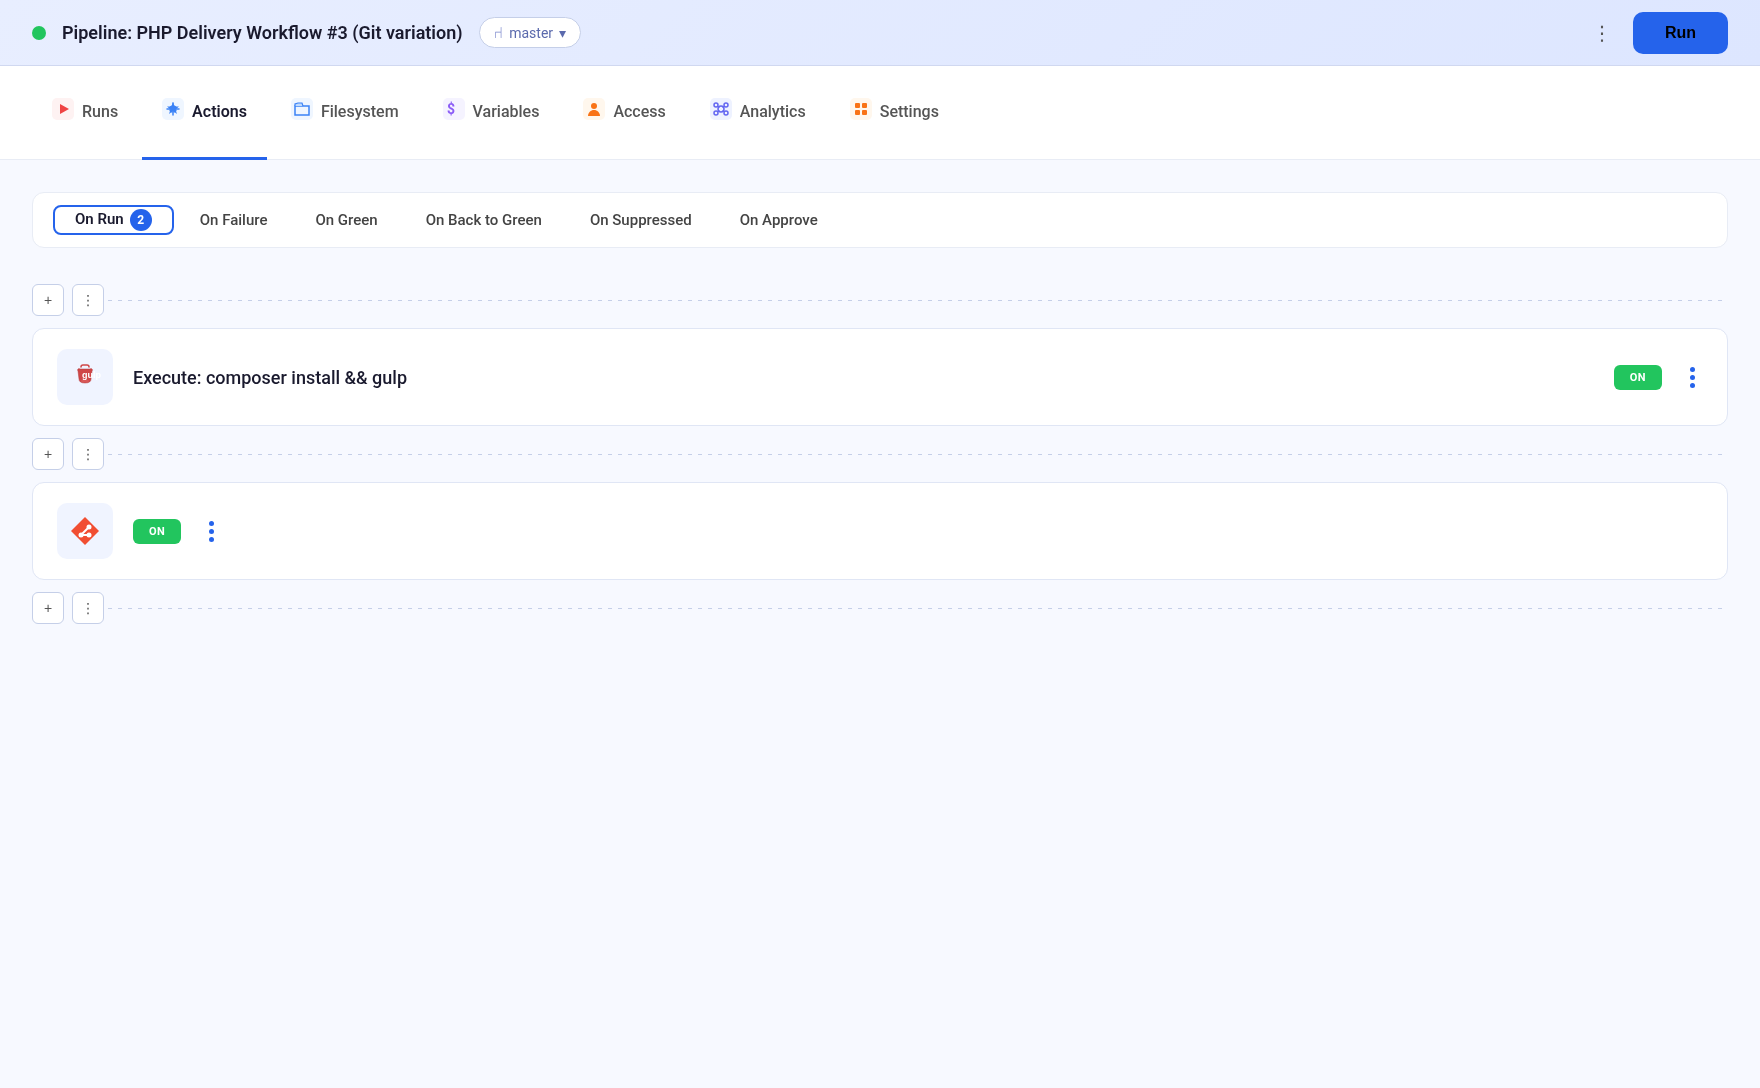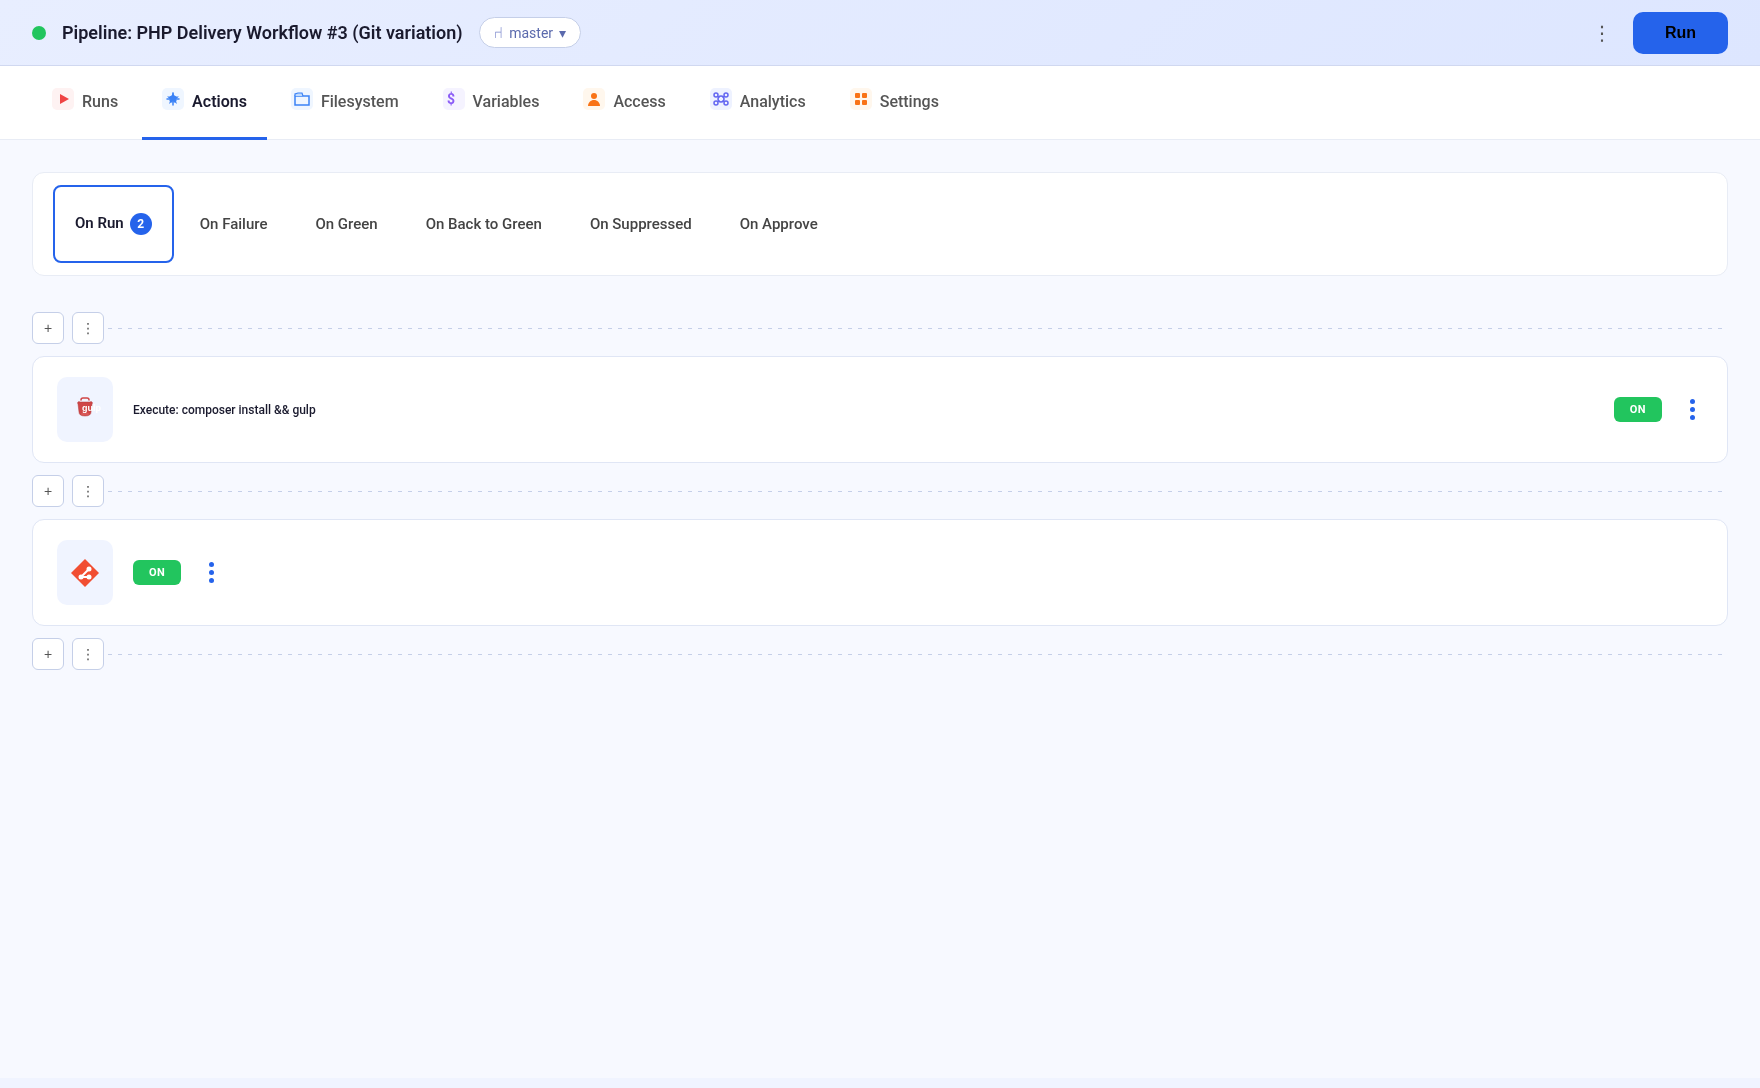--- a/index.html
+++ b/index.html
@@ -98,7 +98,7 @@
       display: flex;
       align-items: center;
       gap: 8px;
-      padding: 22px 20px;
+      padding: 32px 20px;
       font-size: 16px;
       font-weight: 500;
       color: #555;

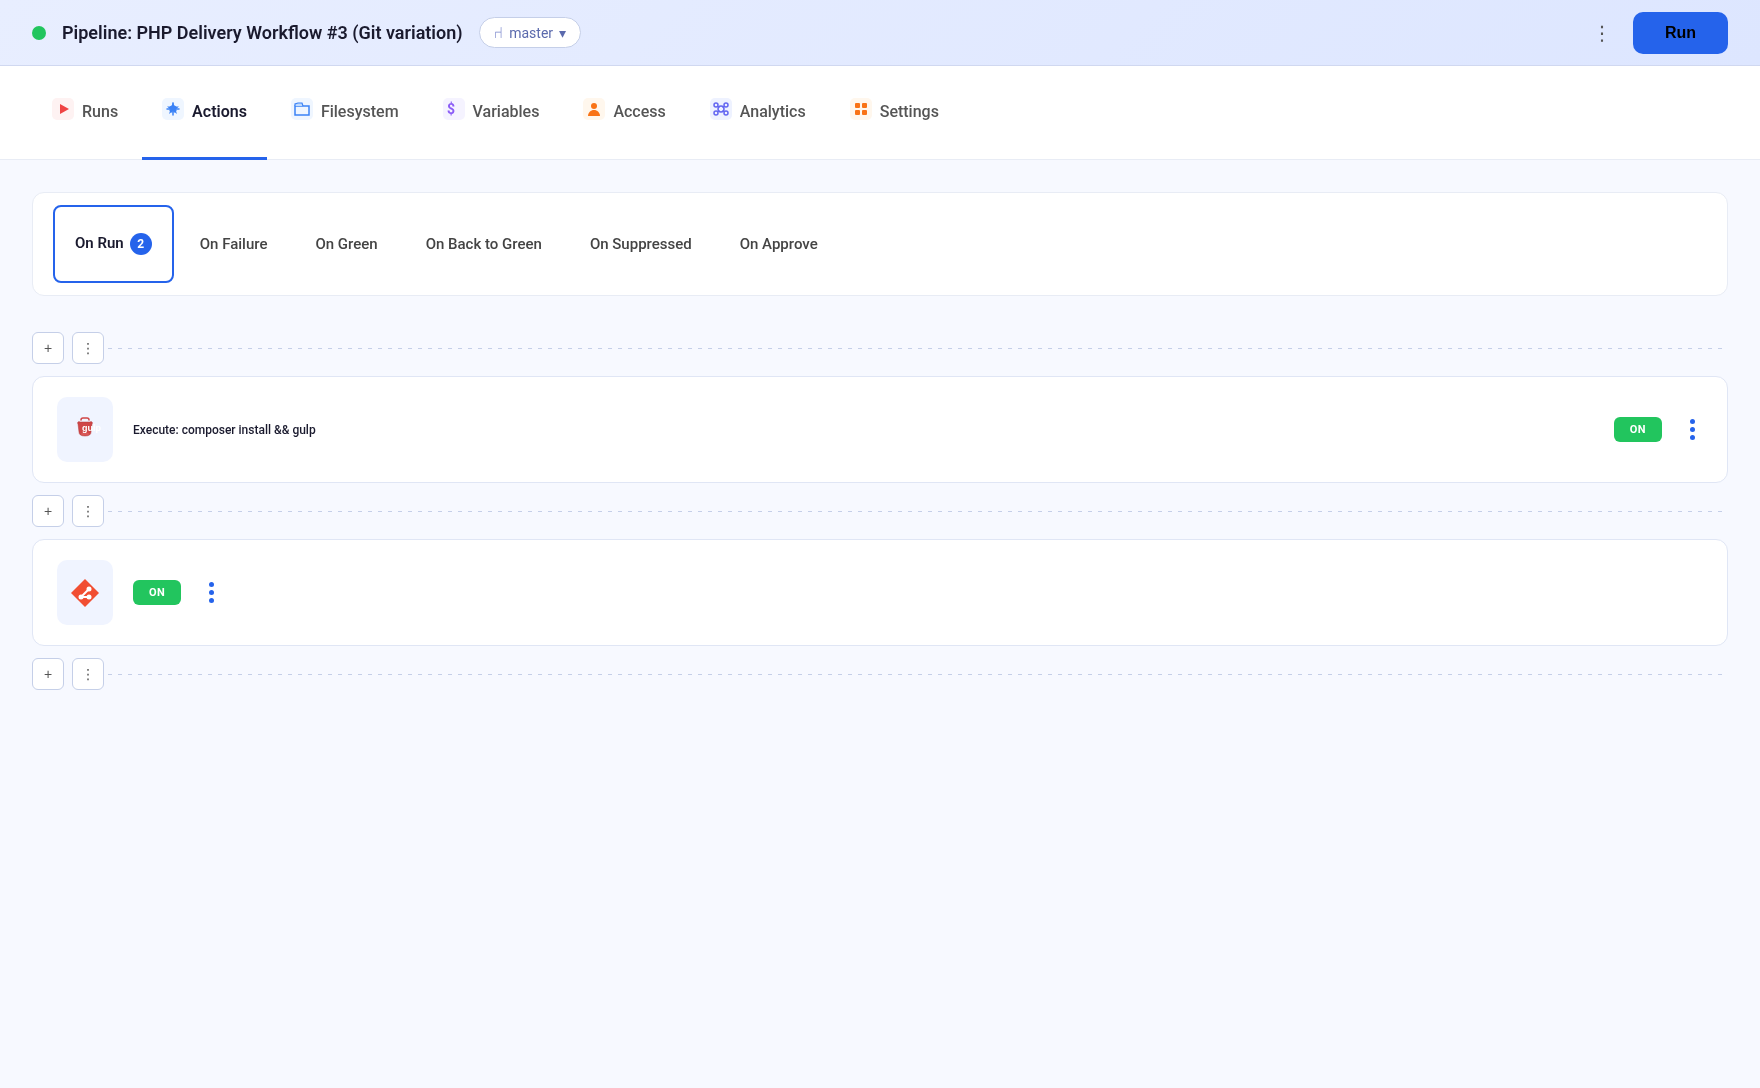--- a/index.html
+++ b/index.html
@@ -136,7 +136,7 @@
       border: 1px solid #e8ecf5;
     }
     .action-tab {
-      padding: 26px 20px;
+      padding: 2px 20px;
       font-size: 15px;
       font-weight: 500;
       color: #444;

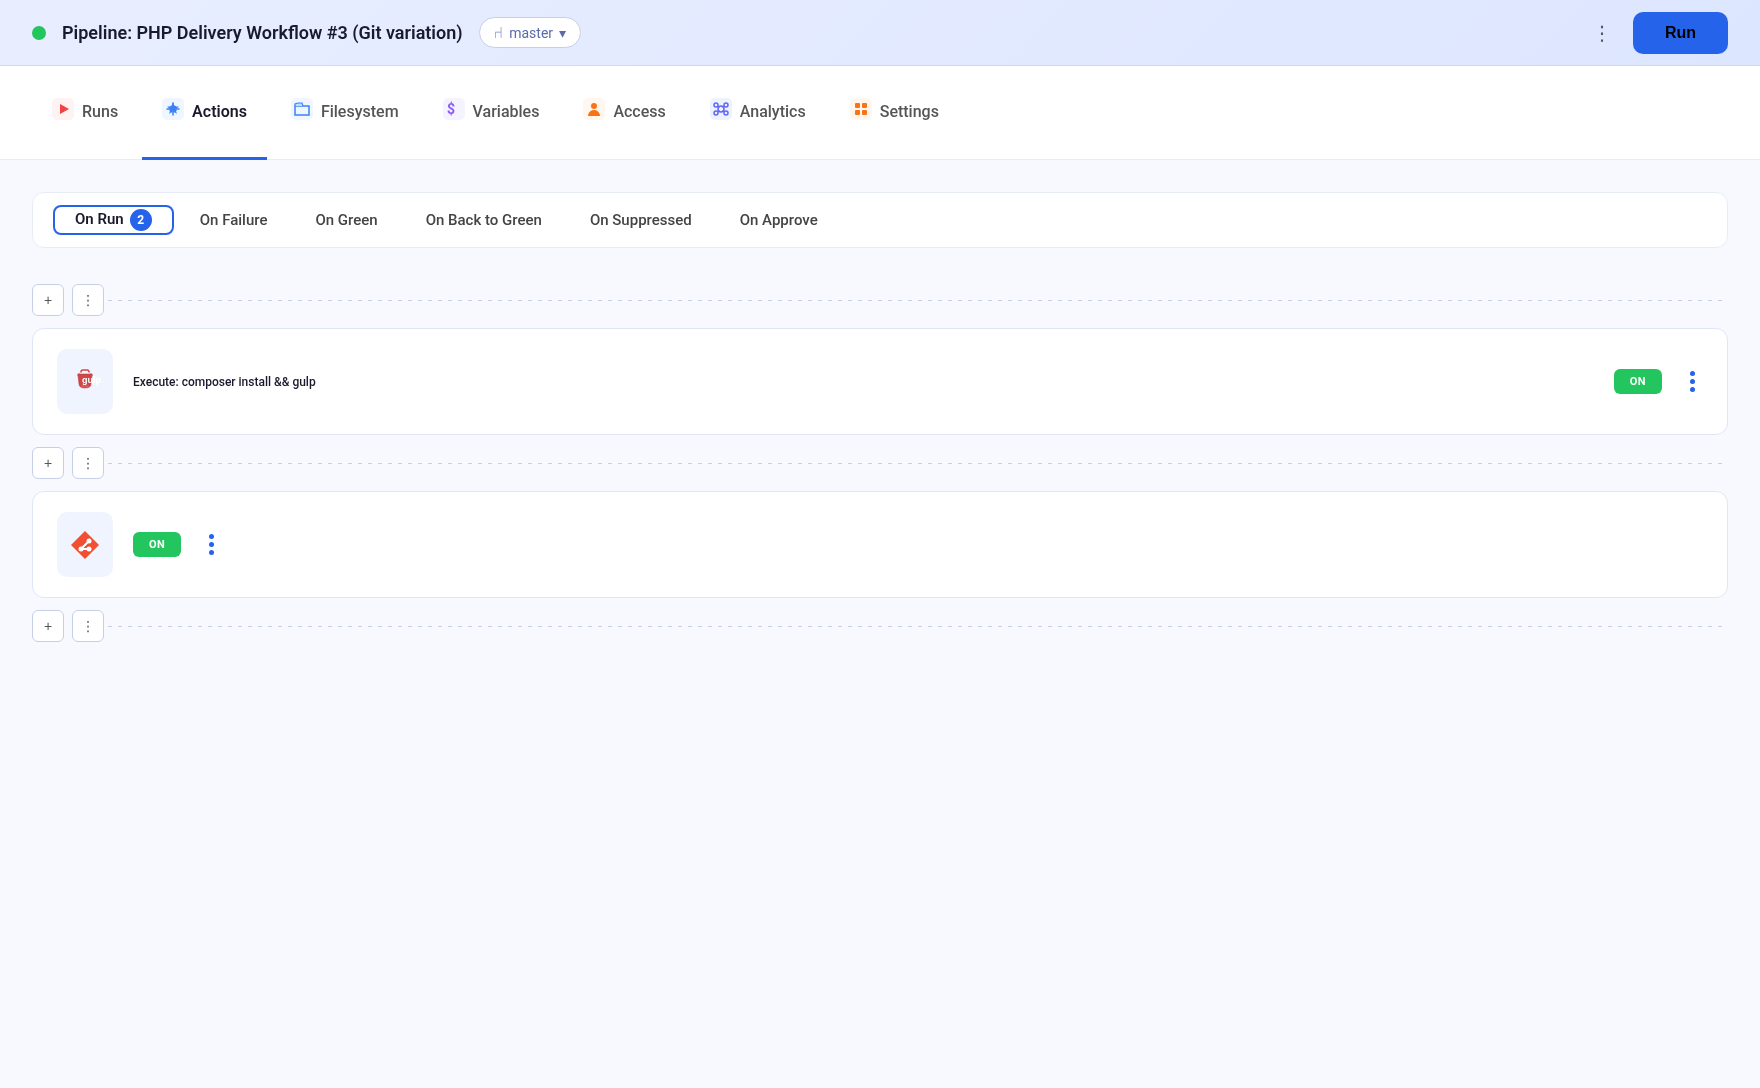--- a/index.html
+++ b/index.html
@@ -217,7 +217,7 @@
     }
     .action-icon-wrap {
       width: 56px;
-      height: 65px;
+      height: 56px;
       background: #f0f4ff;
       border-radius: 10px;
       display: flex;

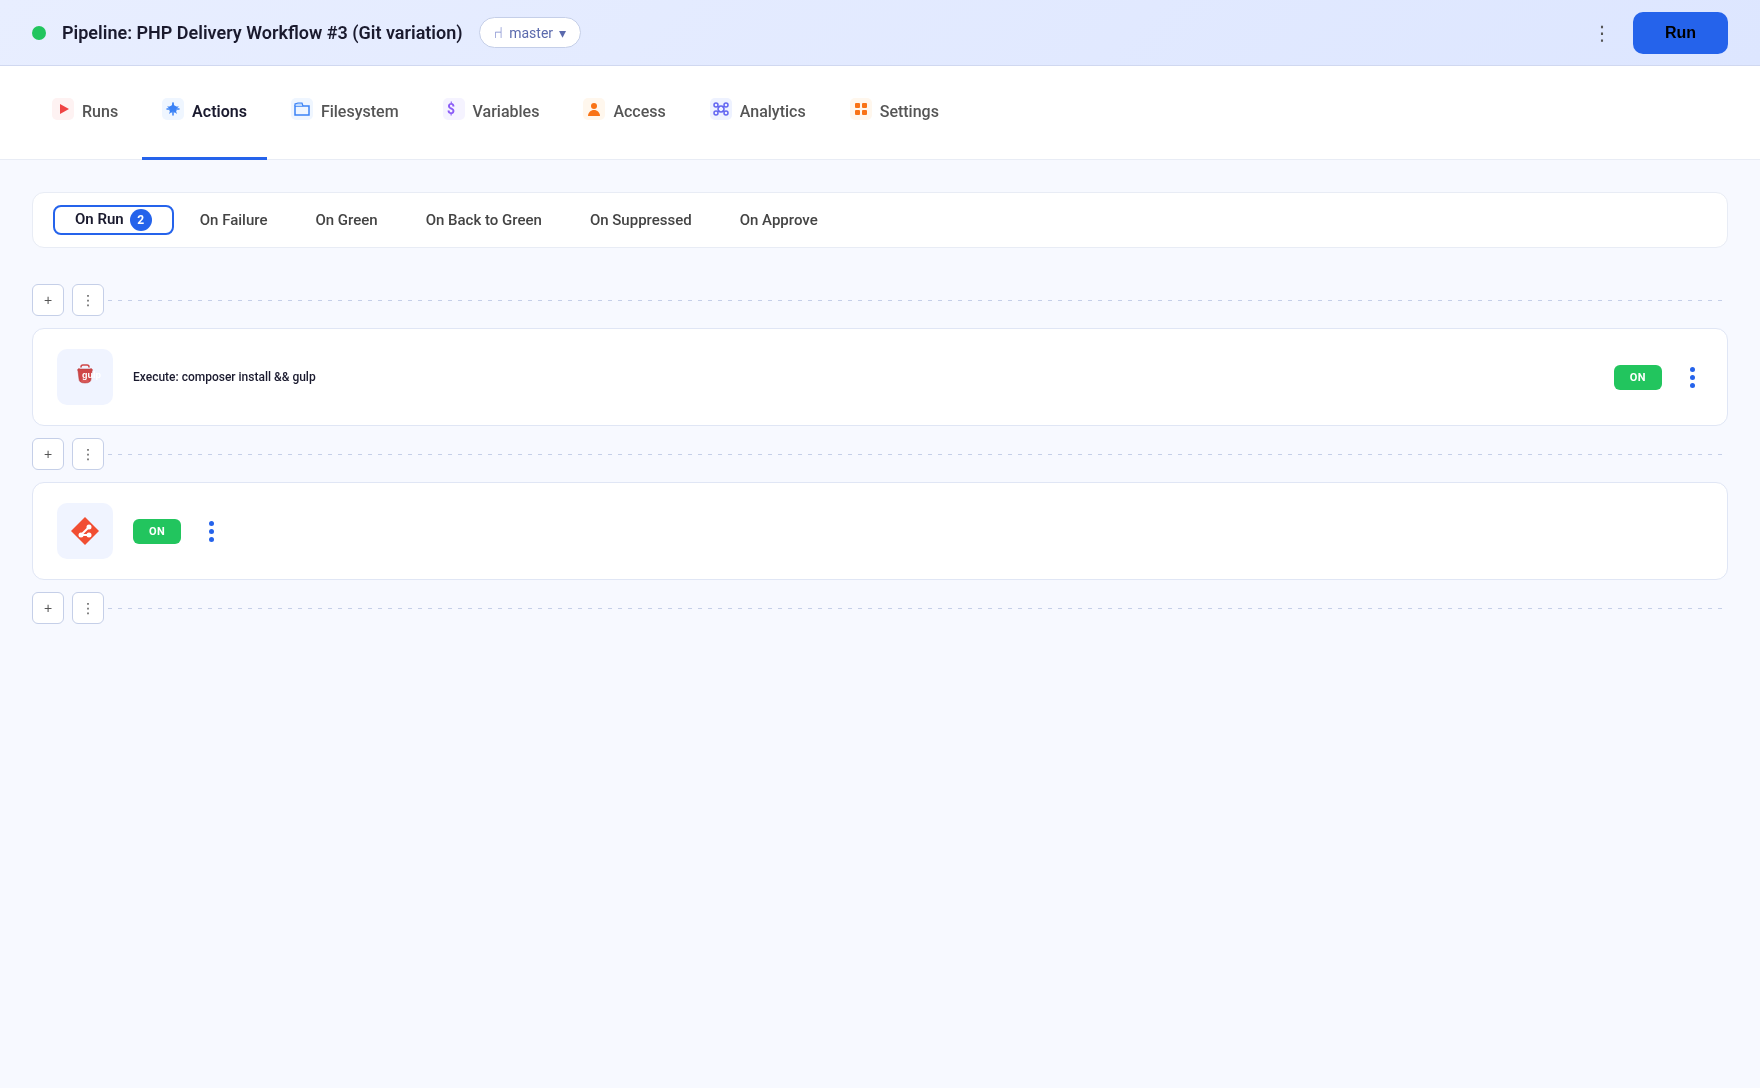--- a/index.html
+++ b/index.html
@@ -232,7 +232,7 @@
     }
     .action-label {
       flex: 1;
-      font-size: 12px;
+      font-size: 18px;
       font-weight: 500;
       color: #1a1a2e;
     }

